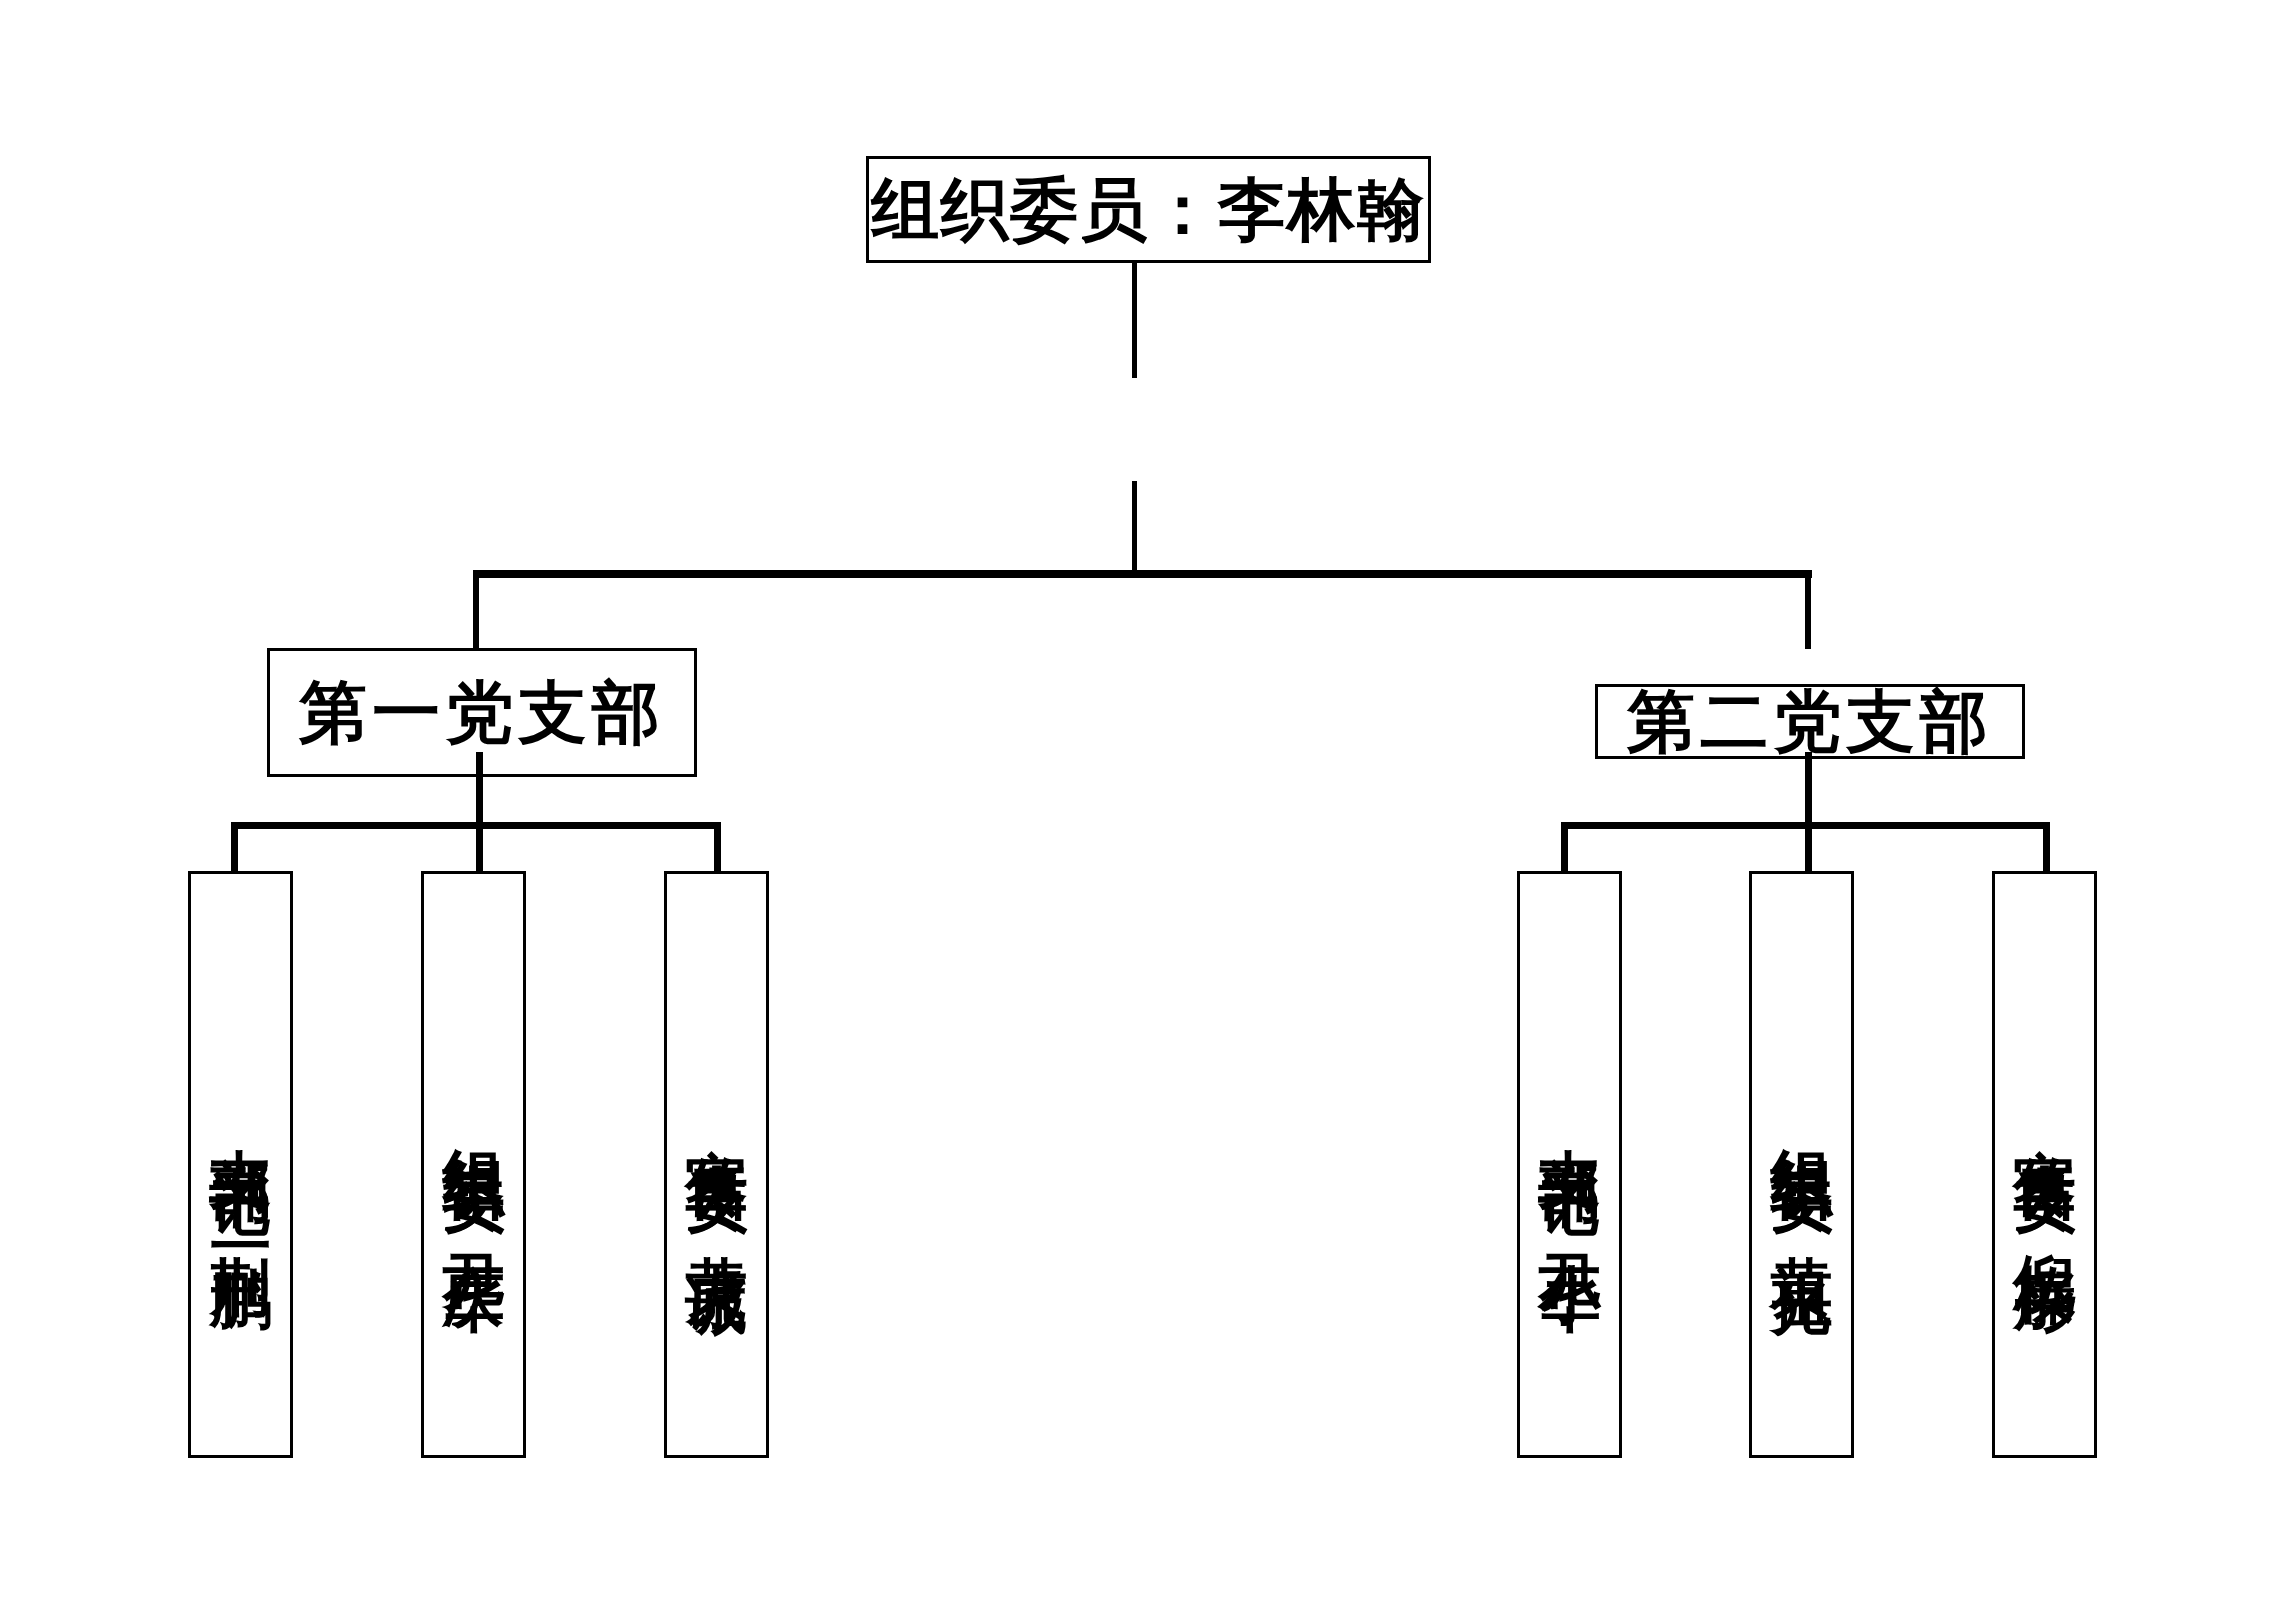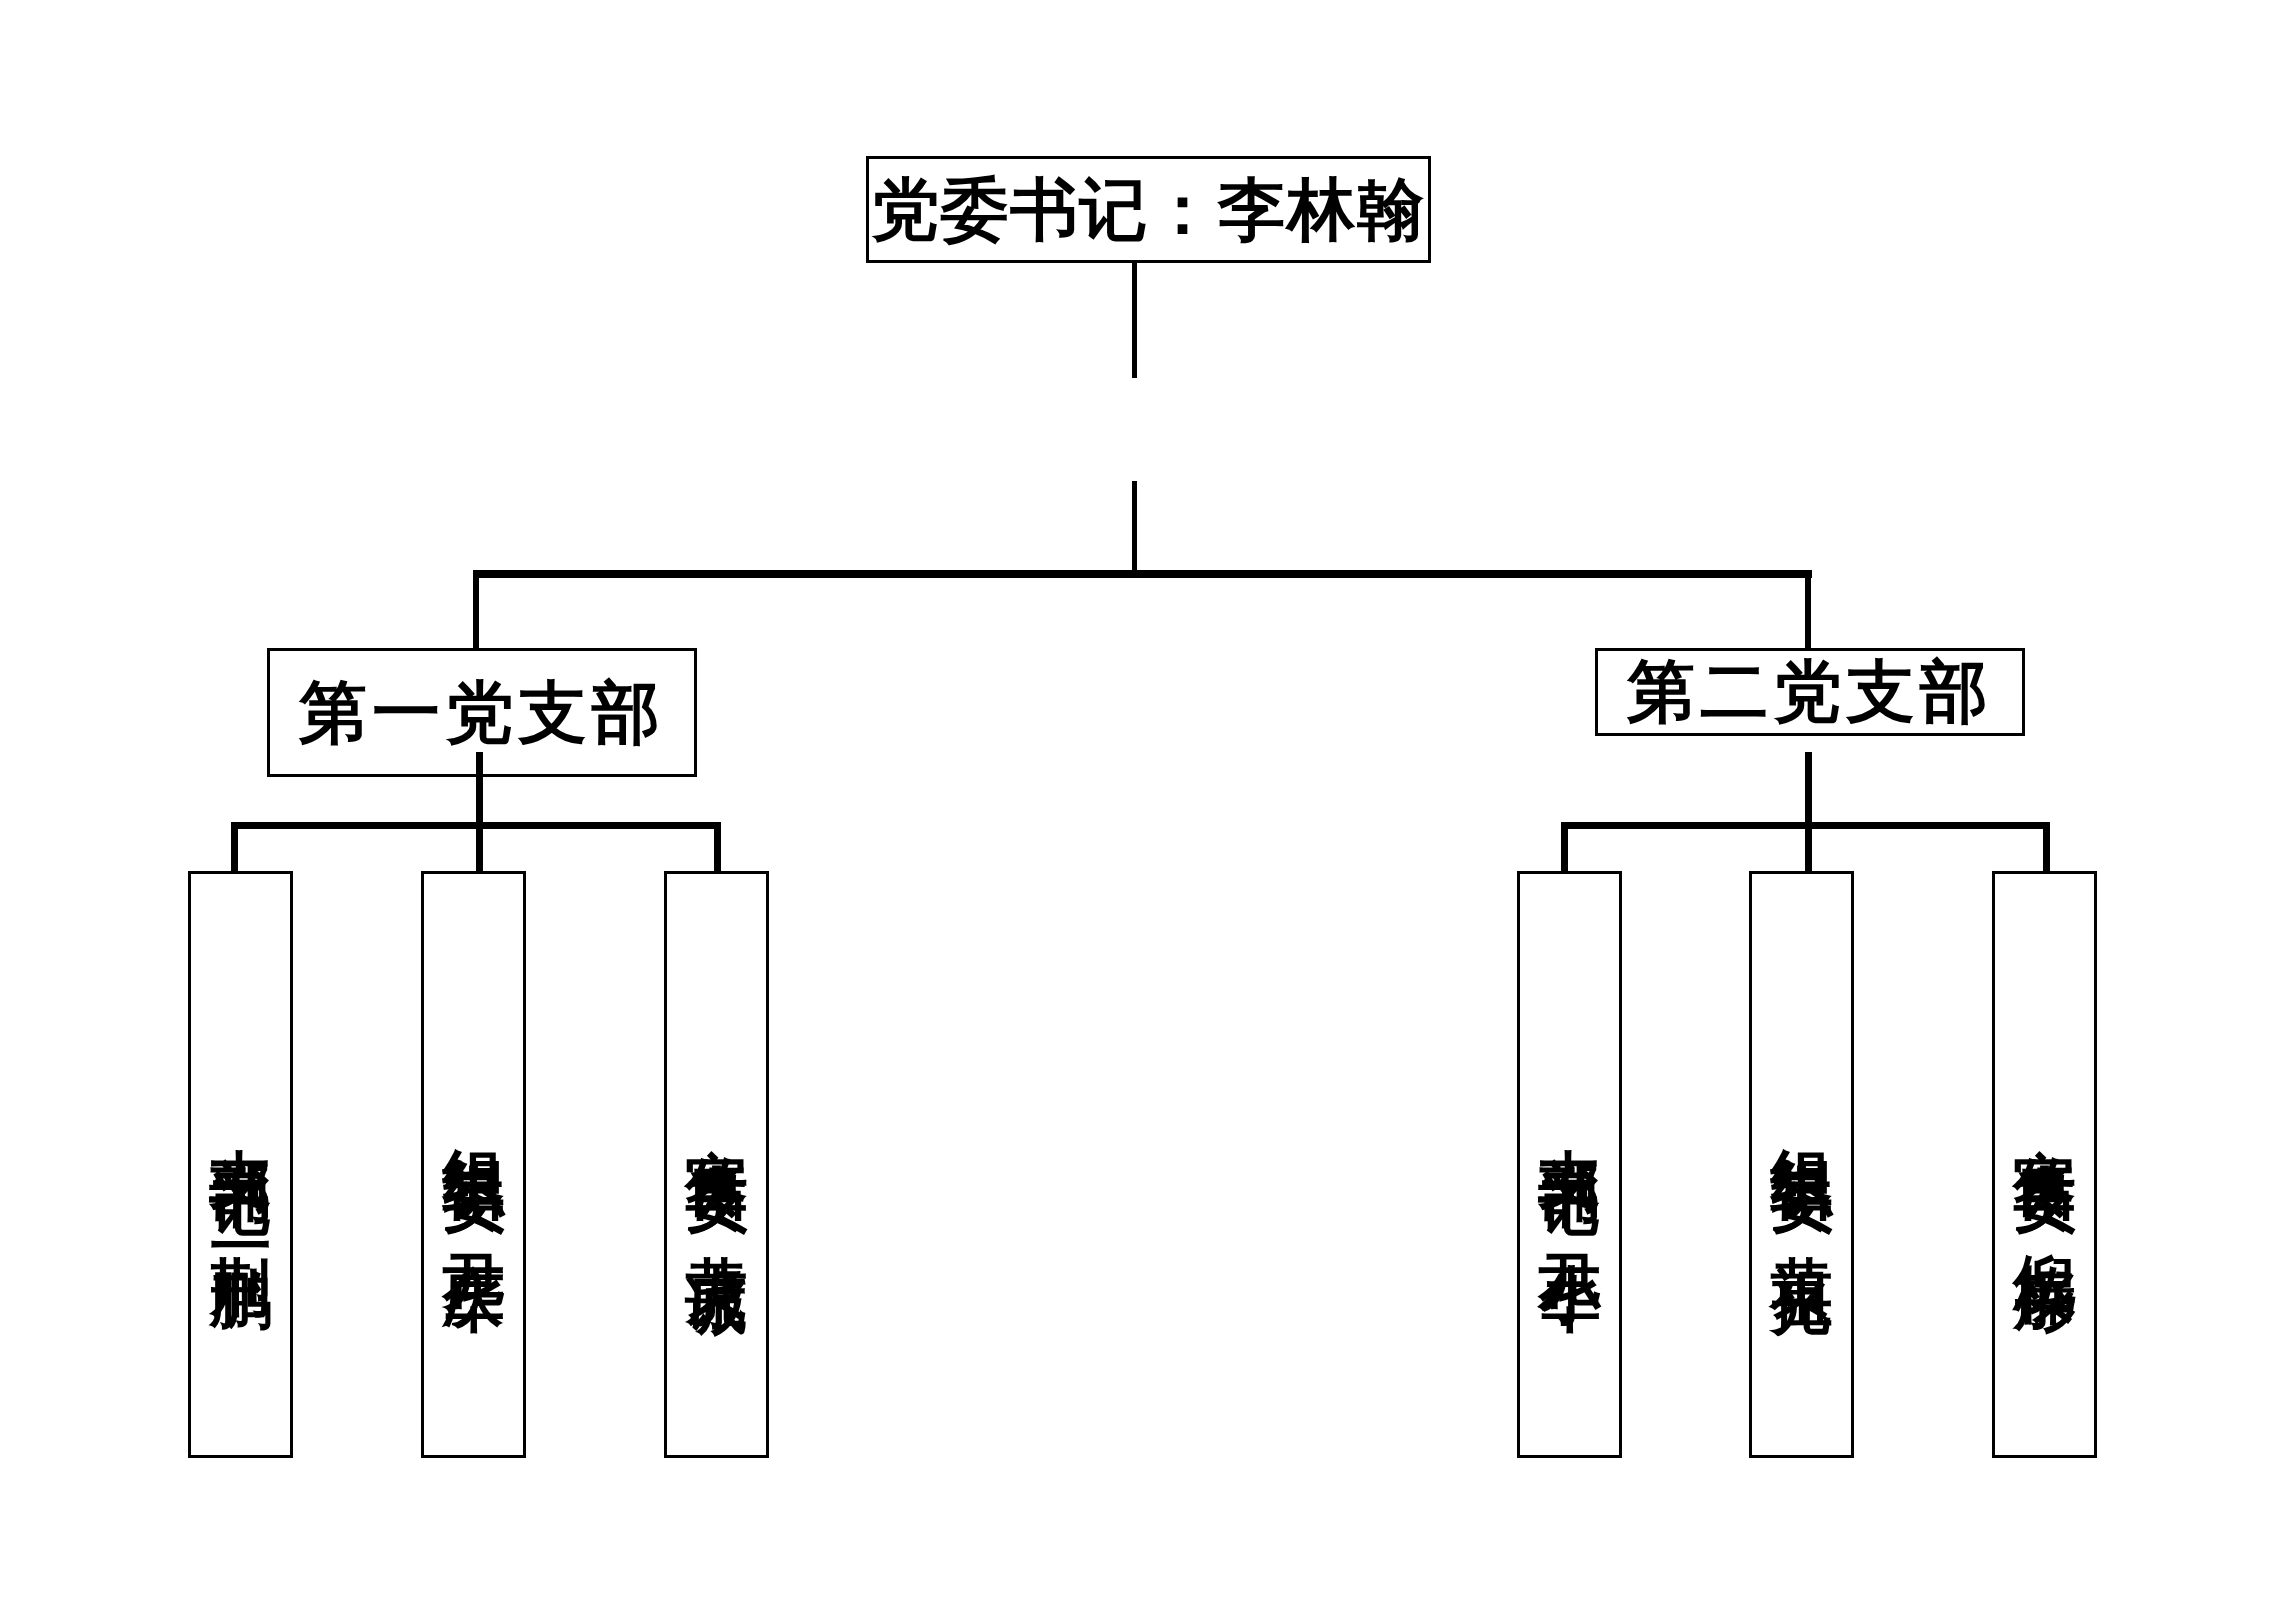--- a/index.html
+++ b/index.html
@@ -54,7 +54,7 @@
 <div class="canvas">
 
   <div class="box" style="left:866px; top:156px; width:565px; height:107px;">
-    <span class="h-text">党委书记：李林翰</span>
+    <span class="h-text">组织委员：李林翰</span>
   </div>
 
   <div class="line" style="left:1132px; top:261px; width:5.2px; height:117px;"></div>

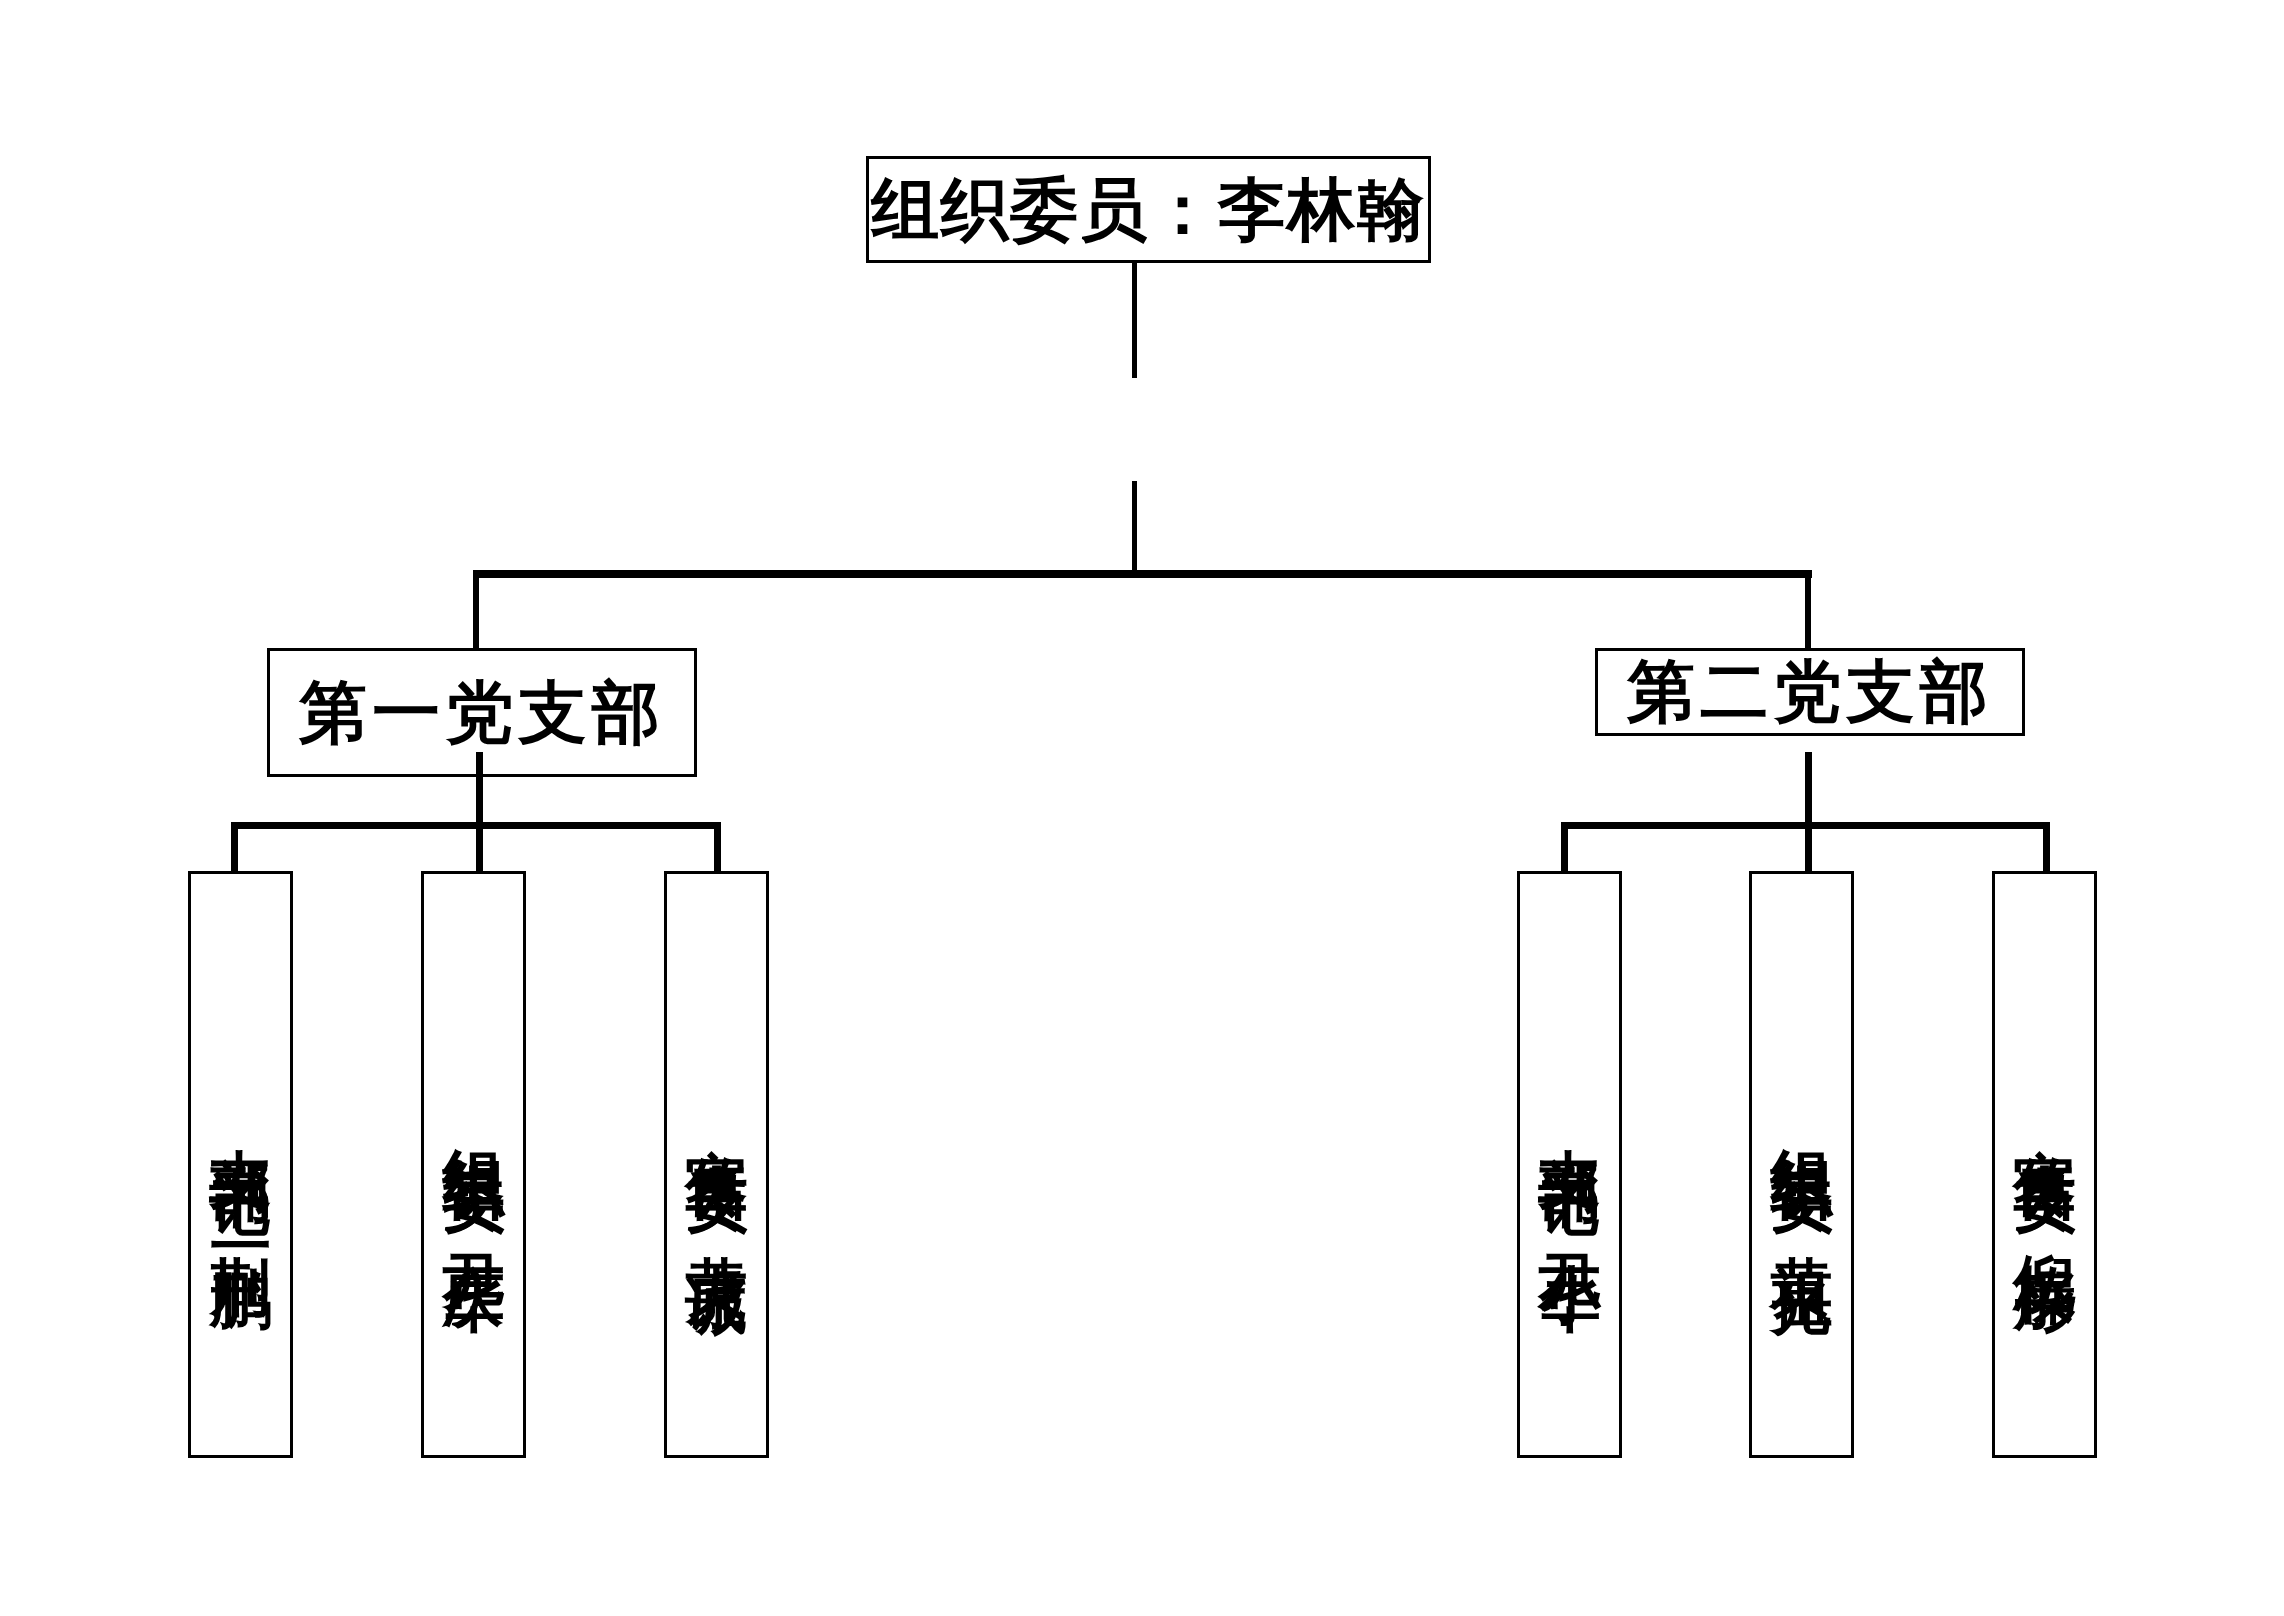--- a/index.html
+++ b/index.html
@@ -70,7 +70,7 @@
     <span class="h-text">第一党支部</span>
   </div>
 
-  <div class="box branch" style="left:1595px; top:648px; width:430px; height:88px;">
+  <div class="box branch" style="left:1595px; top:684px; width:430px; height:75px;">
     <span class="h-text">第二党支部</span>
   </div>
 

